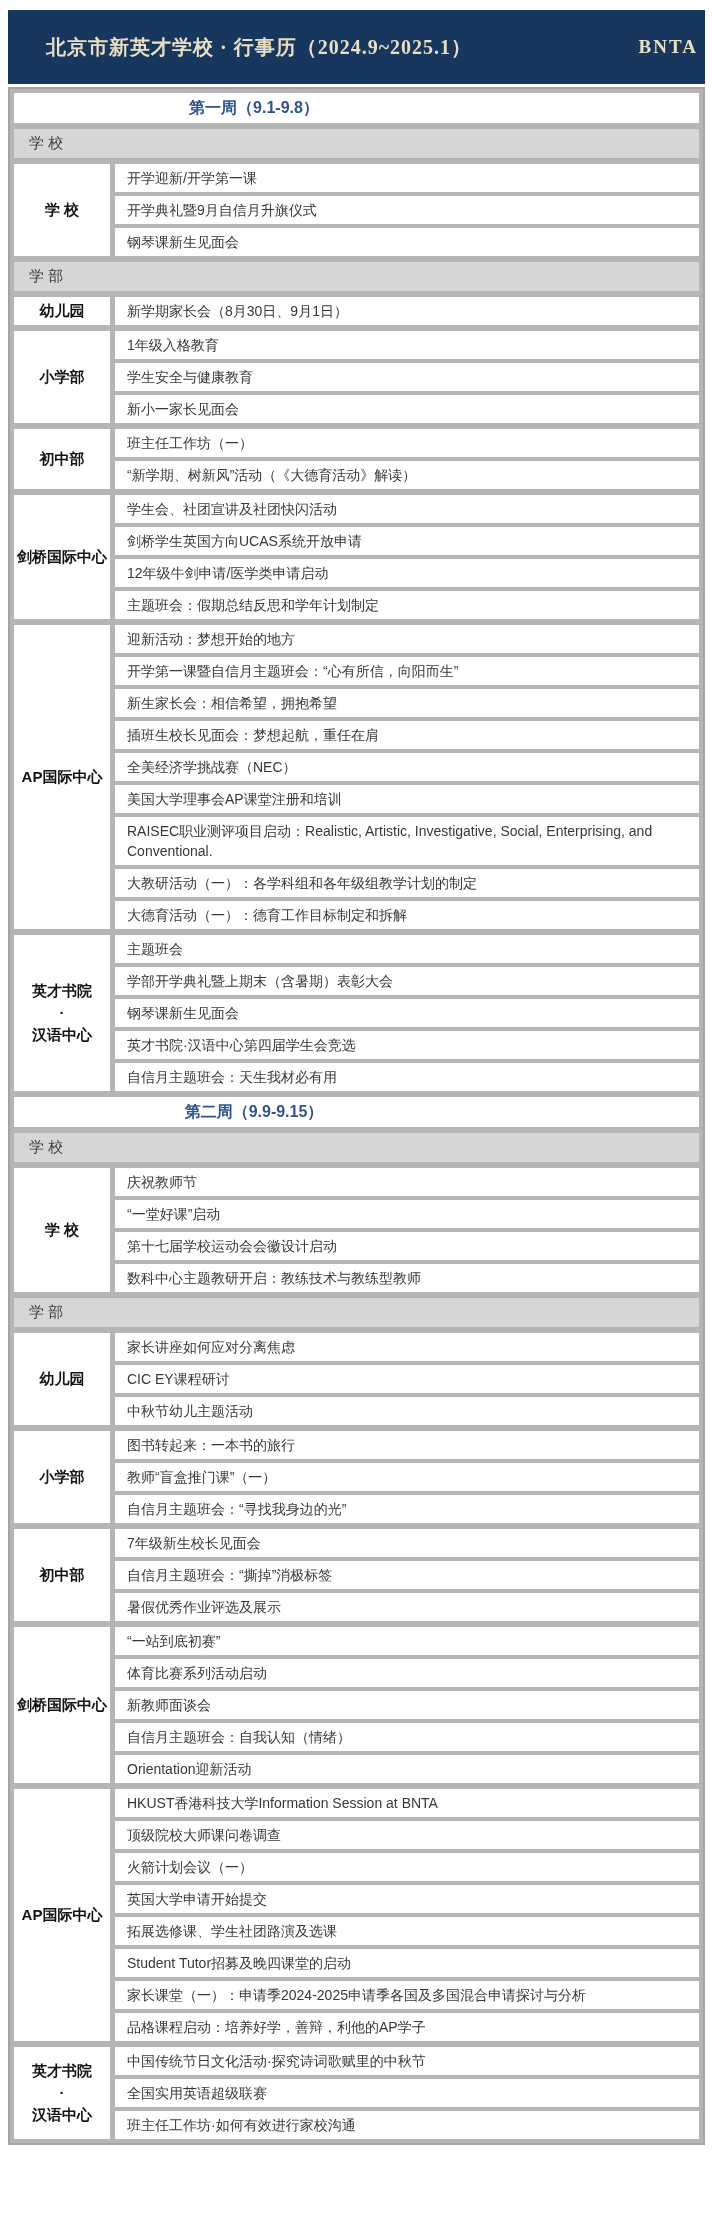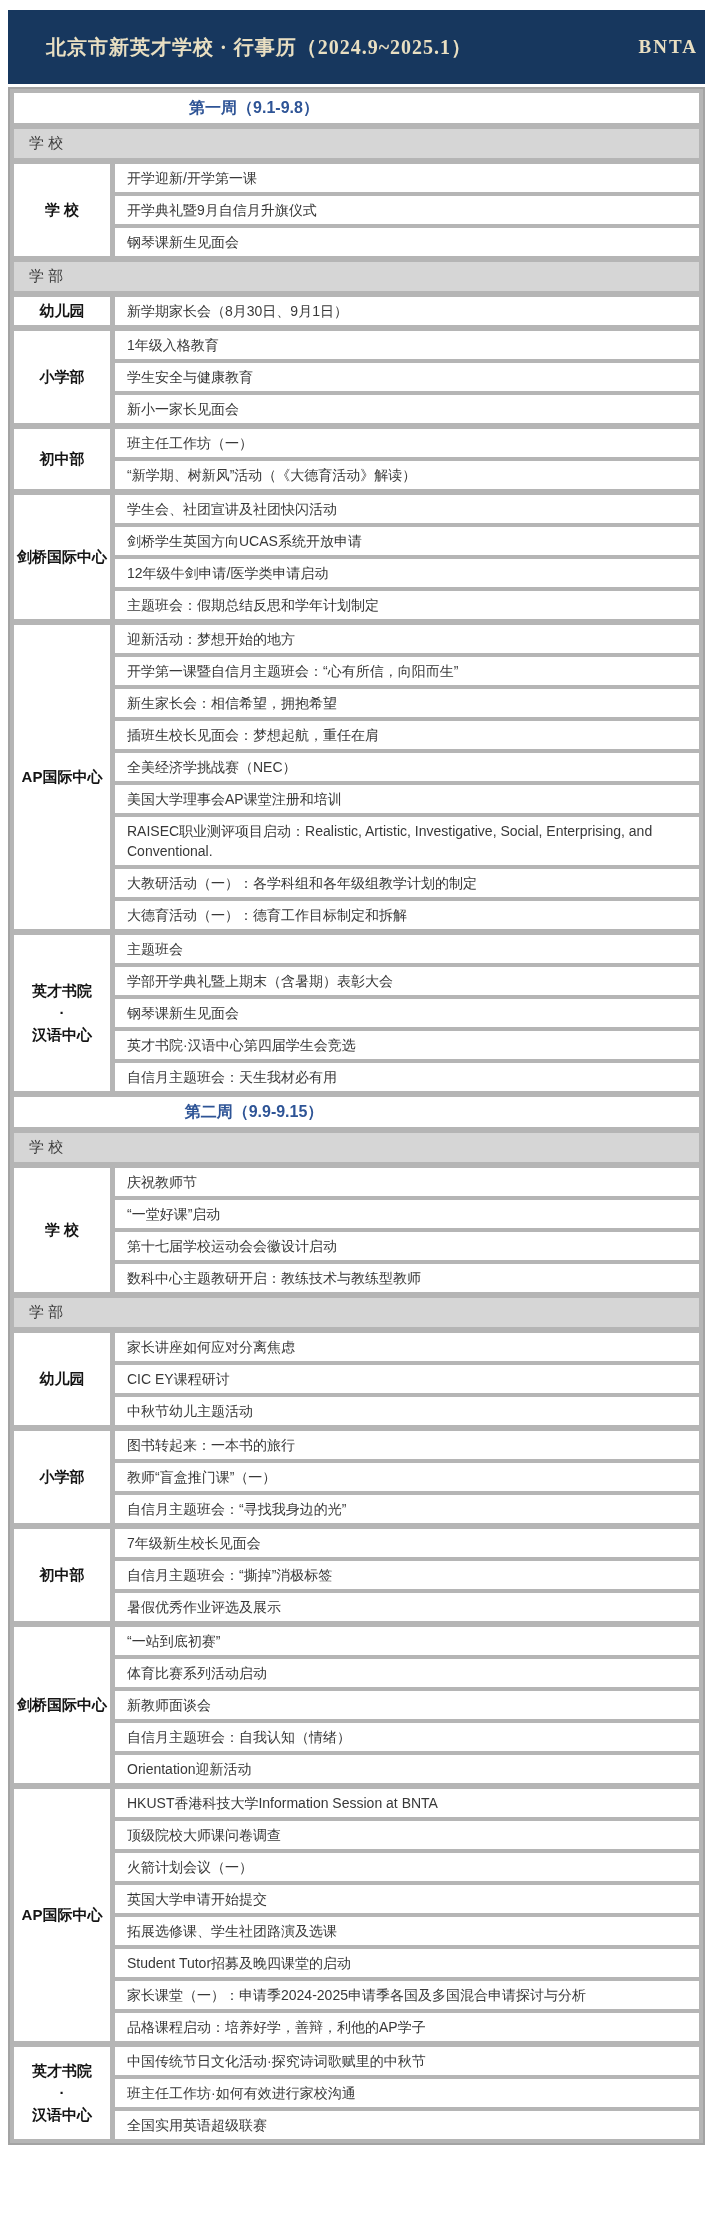--- a/index.html
+++ b/index.html
@@ -264,8 +264,8 @@
 汉语中心</div>
         <div class="items">
           <div class="item">中国传统节日文化活动·探究诗词歌赋里的中秋节</div>
+          <div class="item">全国实用英语超级联赛</div>
           <div class="item">班主任工作坊·如何有效进行家校沟通</div>
-          <div class="item">全国实用英语超级联赛</div>
         </div>
       </div>
     </div>

